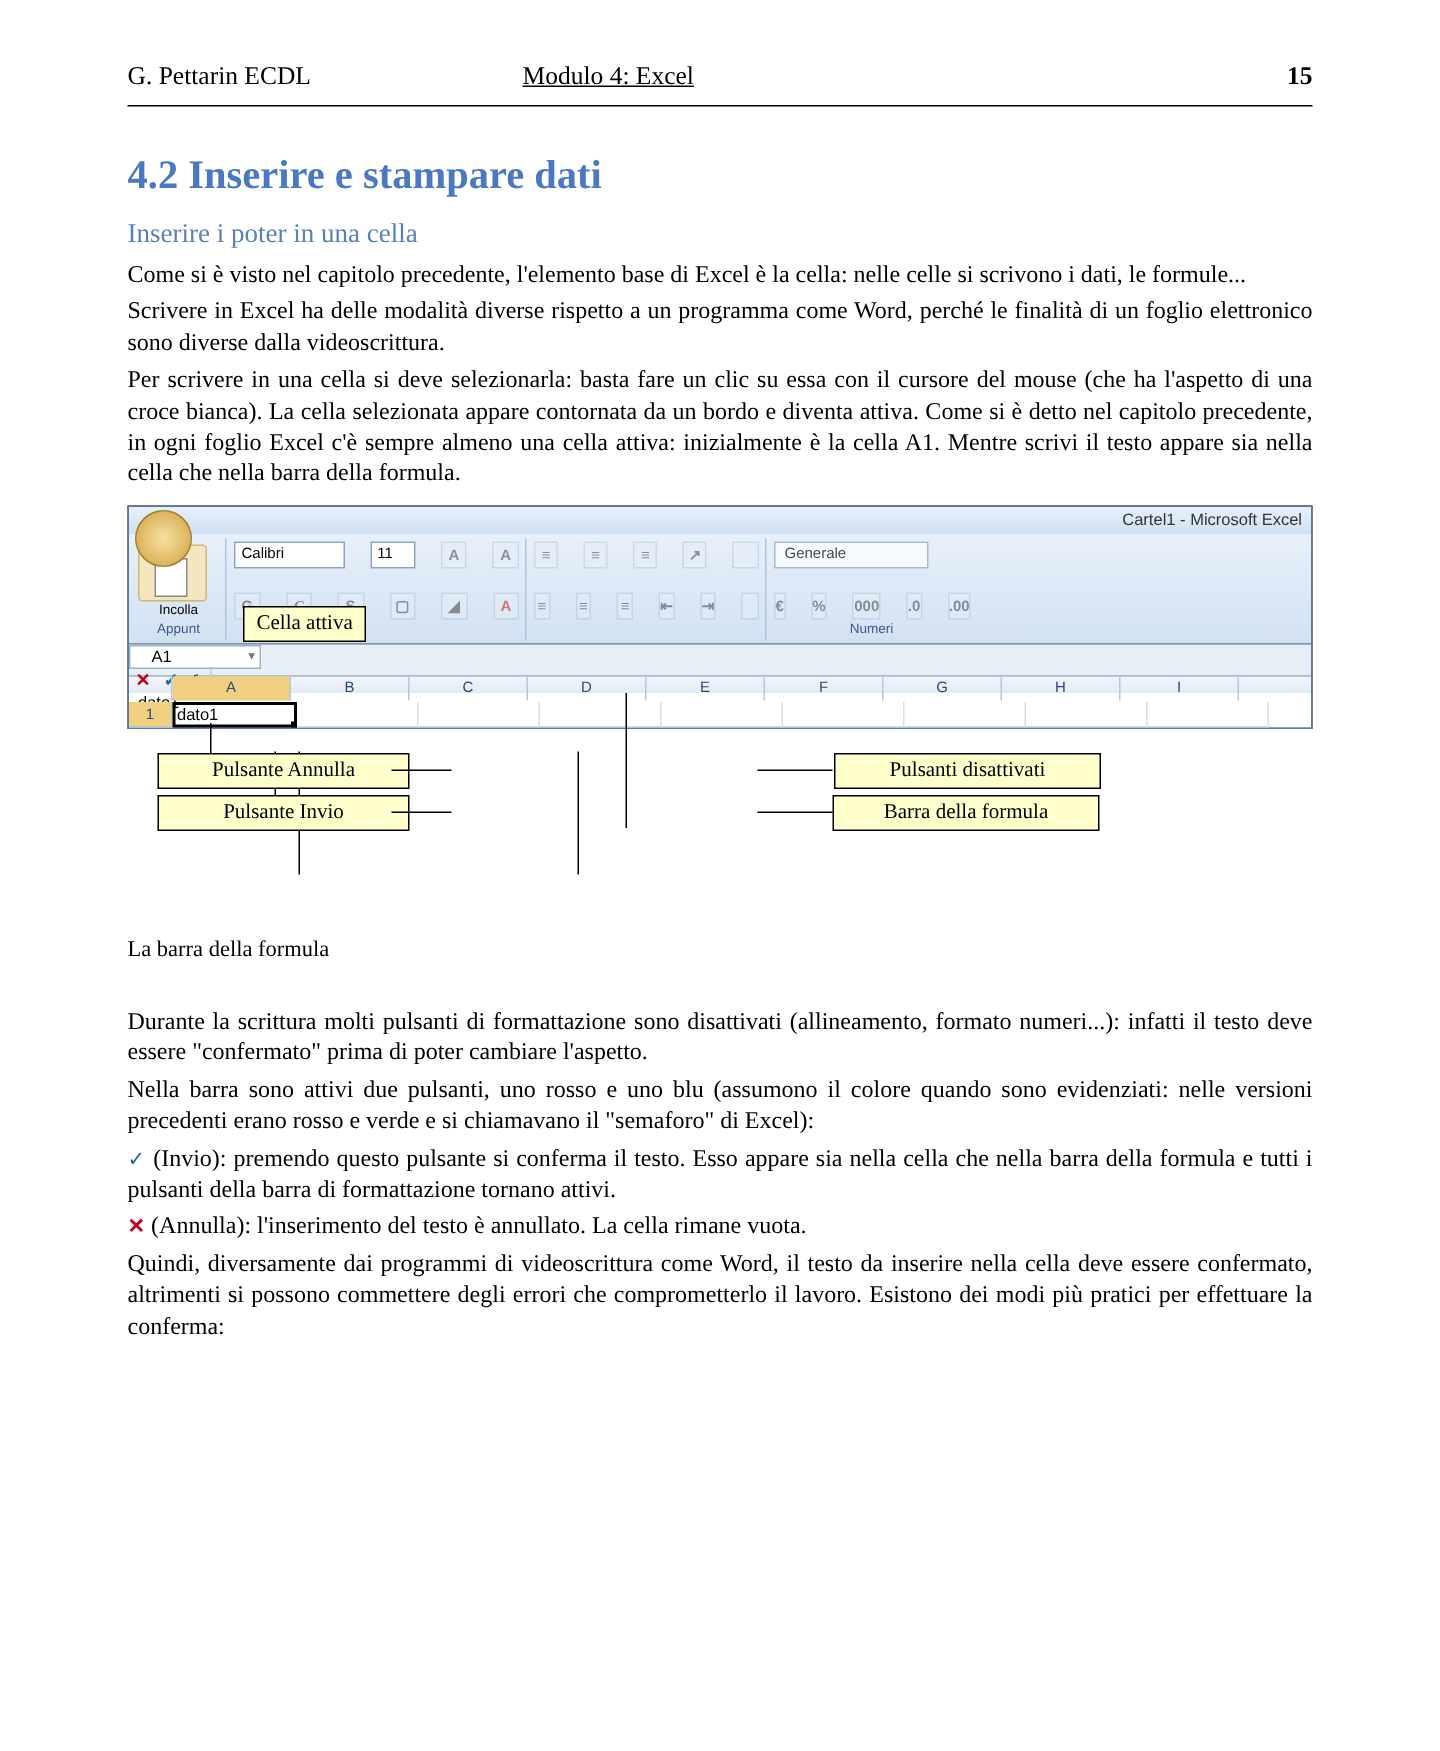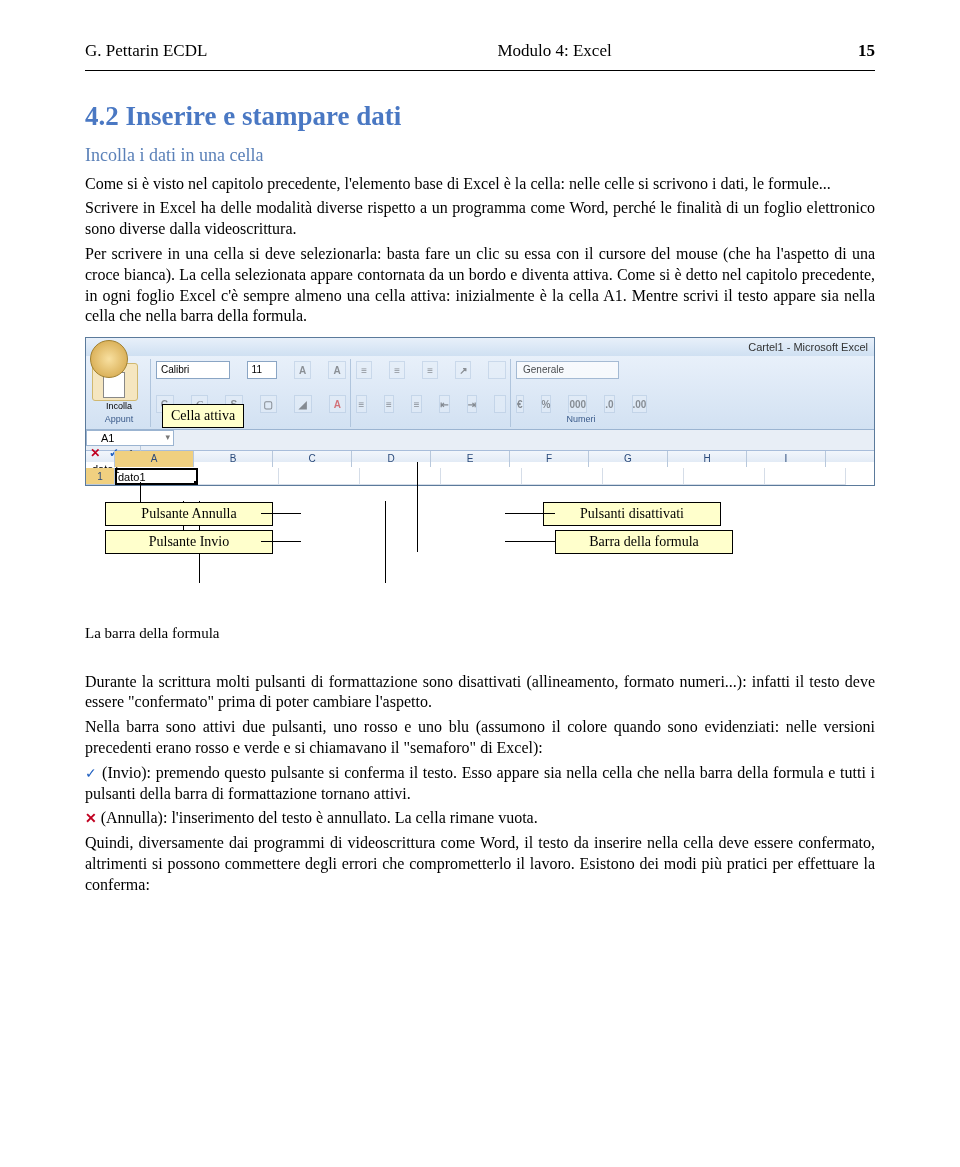--- a/index.html
+++ b/index.html
@@ -20,7 +20,7 @@
     margin-bottom: 8px;
   }
   .header-row .left, .header-row .center, .header-row .right { flex: 1; }
-  .header-row .center { text-align: right; }
+  .header-row .center { text-align: left; text-decoration: underline; }
   .header-row .right { text-align: right; font-weight: bold; }
   .hr-line { border-top: 1px solid #000; margin-bottom: 28px; }
   .section-title {

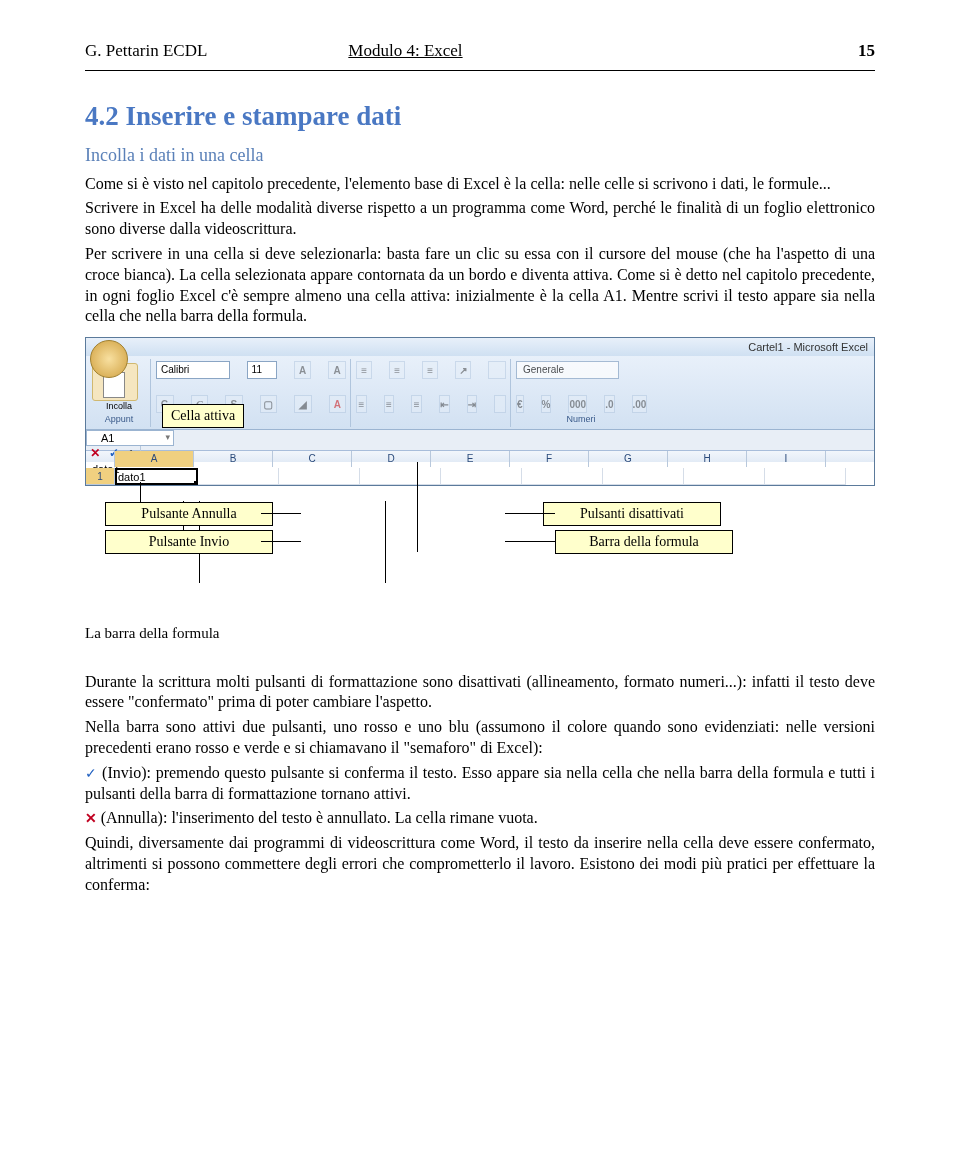--- a/index.html
+++ b/index.html
@@ -244,7 +244,7 @@
 <div class="hr-line"></div>
 
 <div class="section-title">4.2 Inserire e stampare dati</div>
-<div class="subsection-title">Incolla i dati in una cella</div>
+<div class="subsection-title">Inserire i poter in una cella</div>
 
 <p class="body">Come si è visto nel capitolo precedente, l'elemento base di Excel è la cella: nelle celle si scrivono i dati, le formule...</p>
 <p class="body">Scrivere in Excel ha delle modalità diverse rispetto a un programma come Word, perché le finalità di un foglio elettronico sono diverse dalla videoscrittura.</p>

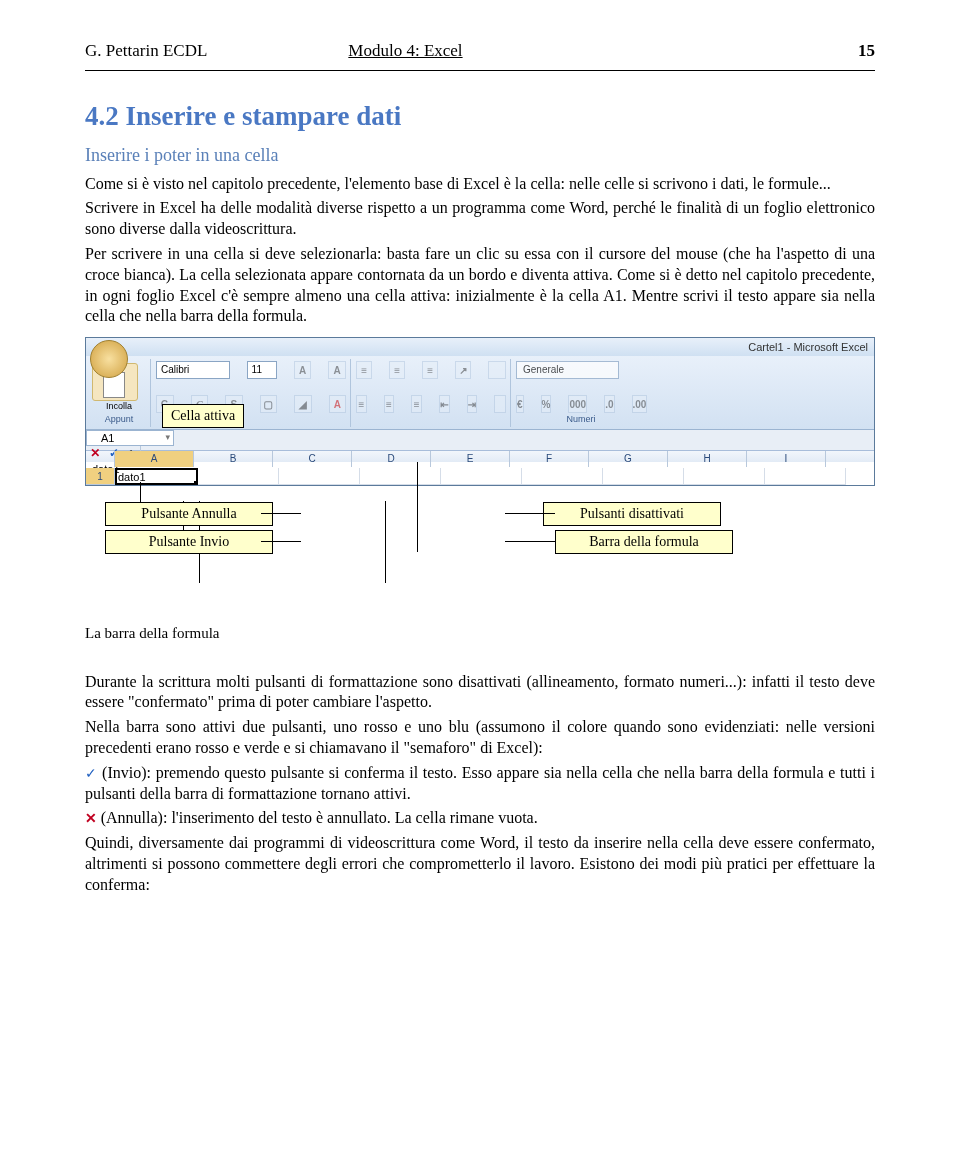--- a/index.html
+++ b/index.html
@@ -358,7 +358,7 @@
 <div class="below-boxes">
   <div class="callout-box" style="left:20px; top:8px; width:150px;">Pulsante Annulla</div>
   <div class="callout-box" style="left:20px; top:36px; width:150px;">Pulsante Invio</div>
-  <div class="callout-box" style="left:458px; top:8px; width:160px;">Pulsanti disattivati</div>
+  <div class="callout-box" style="left:471px; top:8px; width:160px;">Pulsanti disattivati</div>
   <div class="callout-box" style="left:470px; top:36px; width:160px;">Barra della formula</div>
 
   <div class="callout-line" style="left:176px; top:19px; width:40px;"></div>

